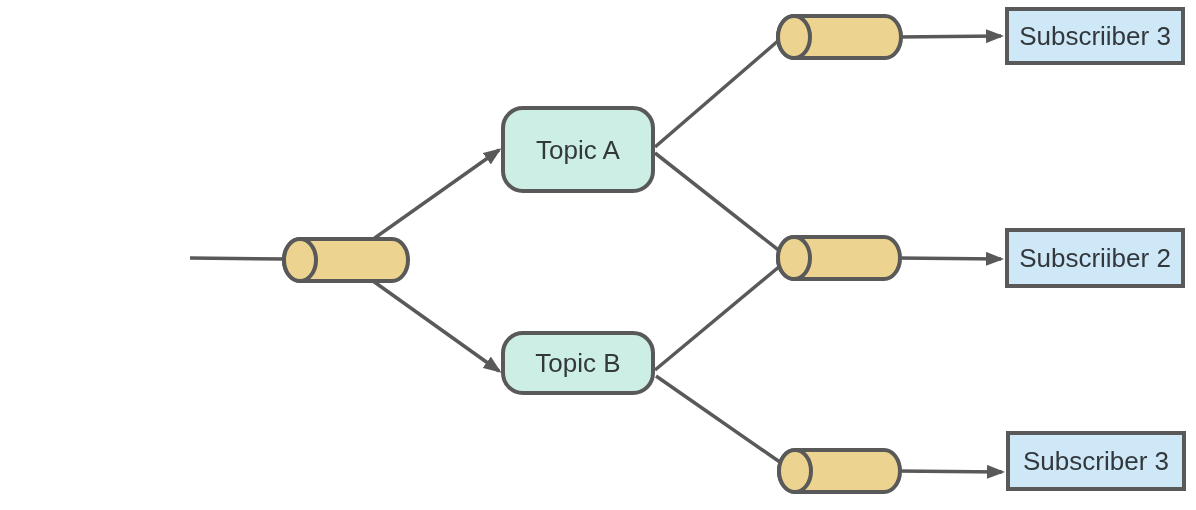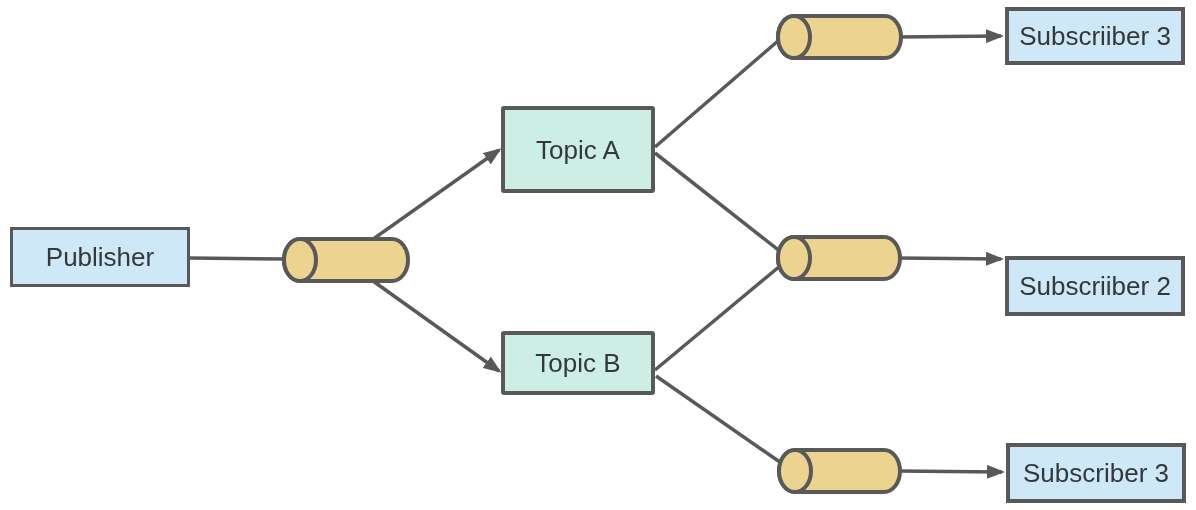--- a/index.html
+++ b/index.html
@@ -35,7 +35,7 @@
   .topic{
     background:var(--topic-fill);
     border:4px solid var(--stroke);
-    border-radius:3px;
+    border-radius:22px;
   }
 </style>
 </head>

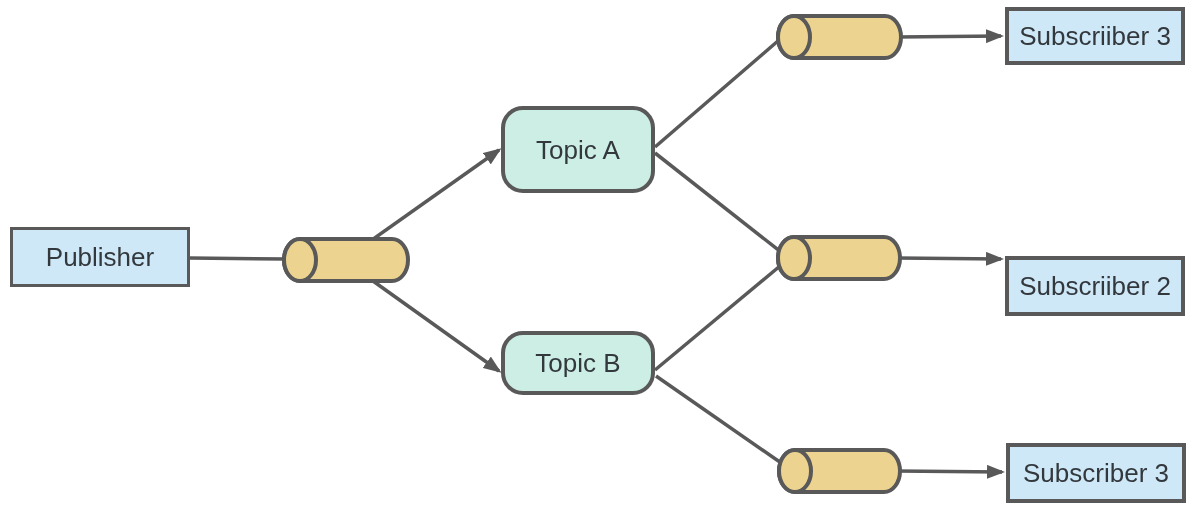--- a/index.html
+++ b/index.html
@@ -79,7 +79,6 @@
     </g>
   </svg>
 
-  <div class="node rect" style="left:10px;top:227px;width:180px;height:60px;">Publisher</div>
 
   <div class="node topic" style="left:501px;top:106px;width:154px;height:87px;">Topic A</div>
 

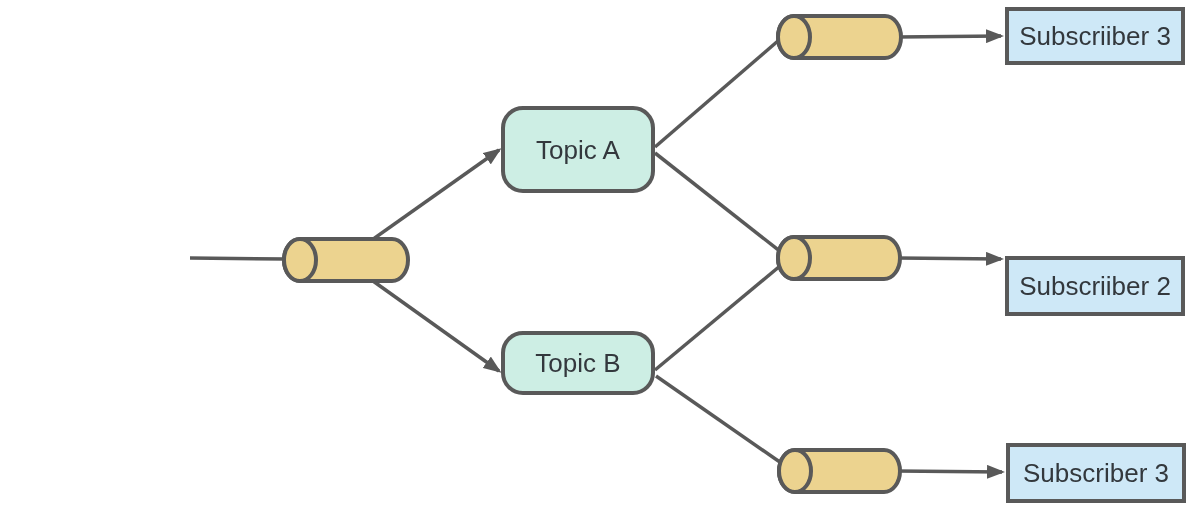--- a/index.html
+++ b/index.html
@@ -86,7 +86,7 @@
 
   <div class="node rect sub" style="left:1005px;top:7px;width:180px;height:58px;">Subscriiber 3</div>
 
-  <div class="node rect sub" style="left:1005px;top:228px;width:180px;height:60px;margin-top:28px;">Subscriiber 2</div>
+  <div class="node rect sub" style="left:1005px;top:228px;width:180px;height:60px;">Subscriiber 2</div>
 
   <div class="node rect sub" style="left:1006px;top:443px;width:180px;height:60px;">Subscriber 3</div>
 

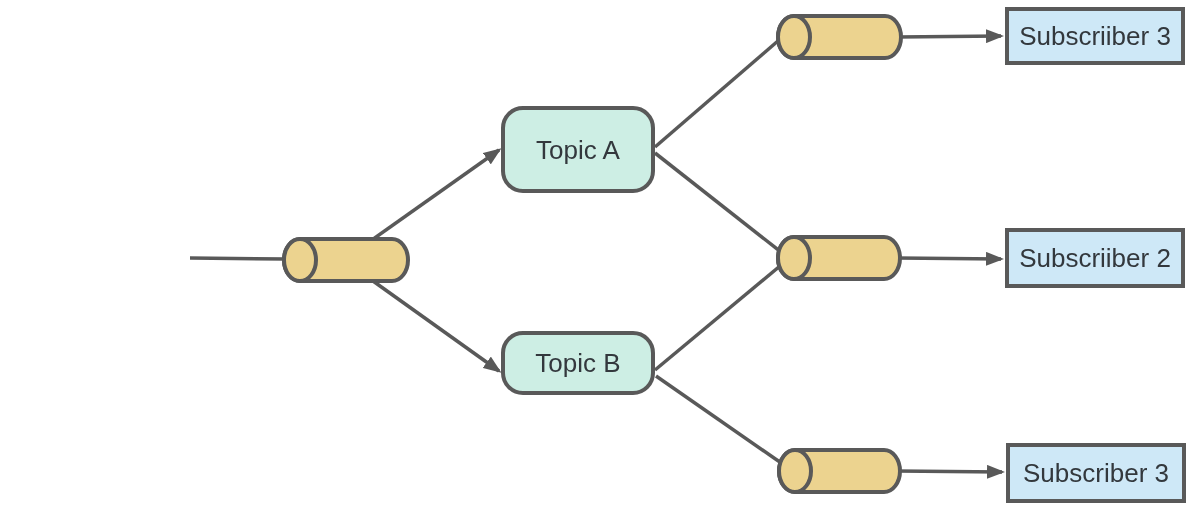--- a/index.html
+++ b/index.html
@@ -88,7 +88,7 @@
 
   <div class="node rect sub" style="left:1005px;top:228px;width:180px;height:60px;">Subscriiber 2</div>
 
-  <div class="node rect sub" style="left:1006px;top:443px;width:180px;height:60px;">Subscriber 3</div>
+  <div class="node rect sub" style="left:1006px;top:431px;width:180px;height:60px;">Subscriber 3</div>
 
 </div>
 

